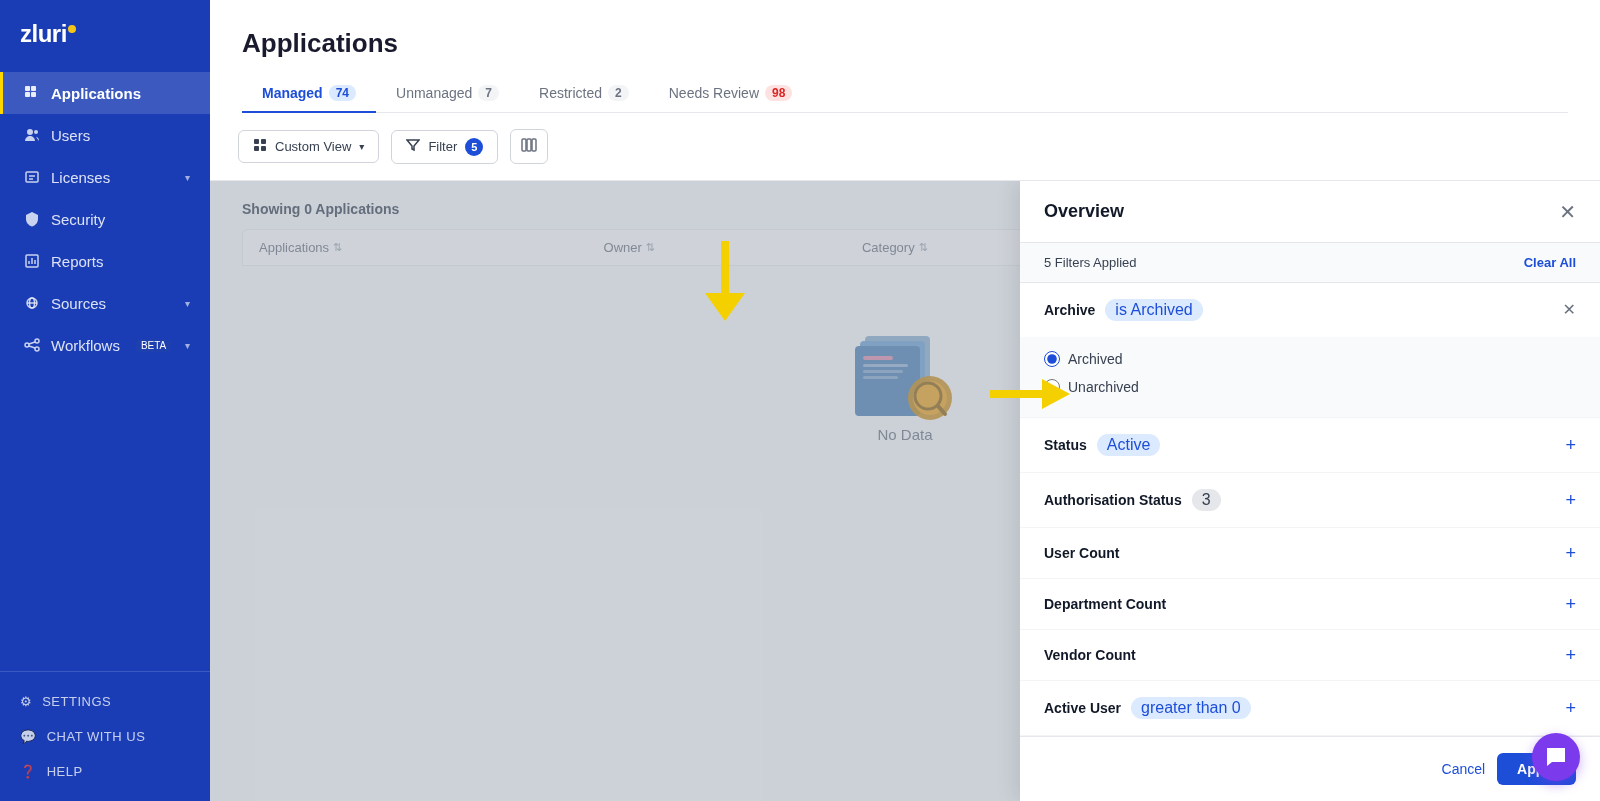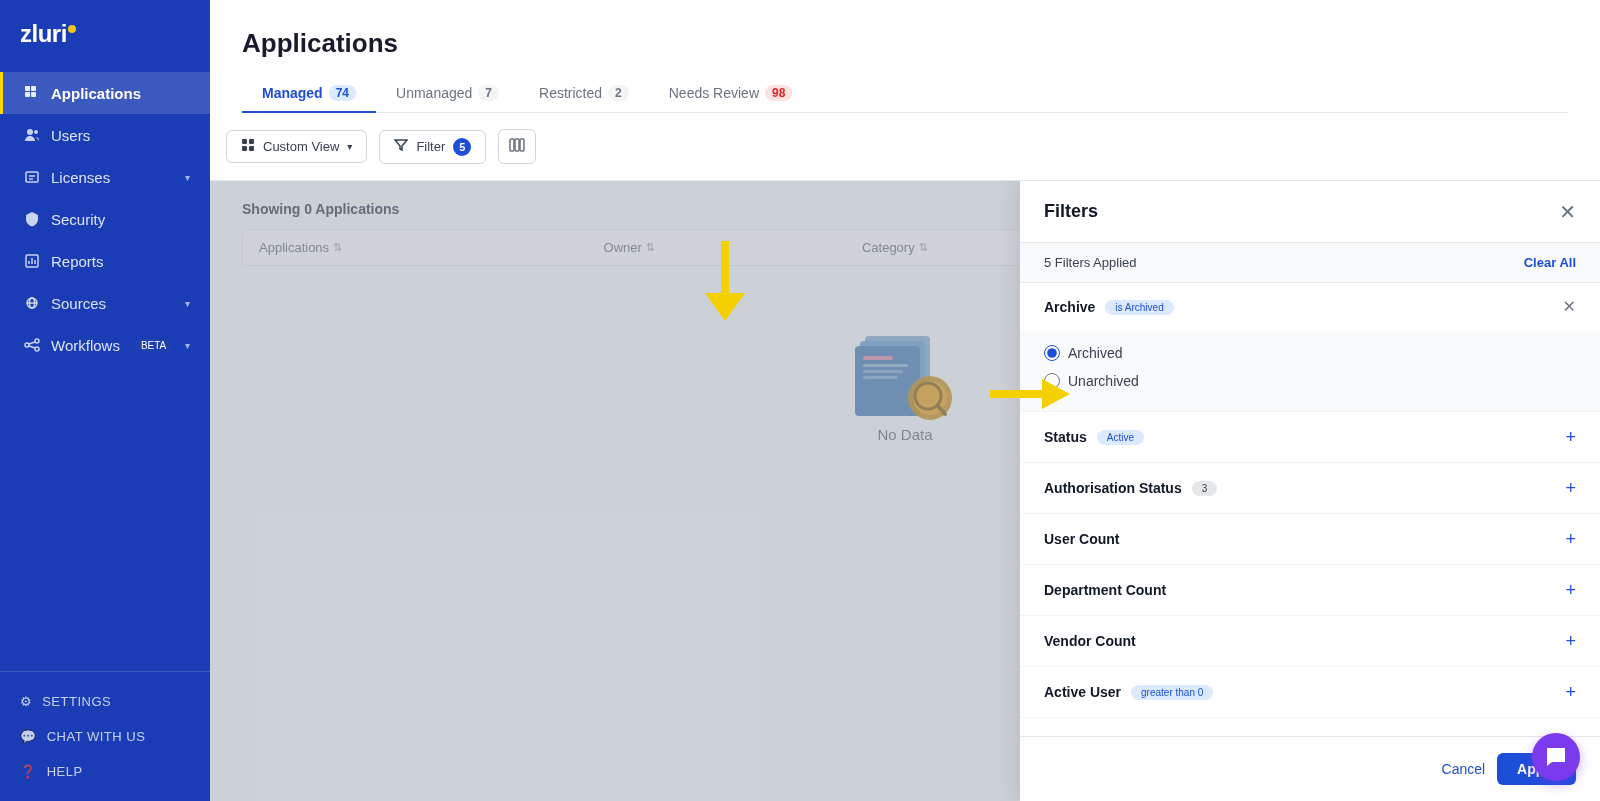--- a/index.html
+++ b/index.html
@@ -141,7 +141,7 @@
 
     
     .toolbar {
-      padding: 16px 16px;
+      padding: 16px 28px;
       display: flex;
       align-items: center;
       gap: 12px;

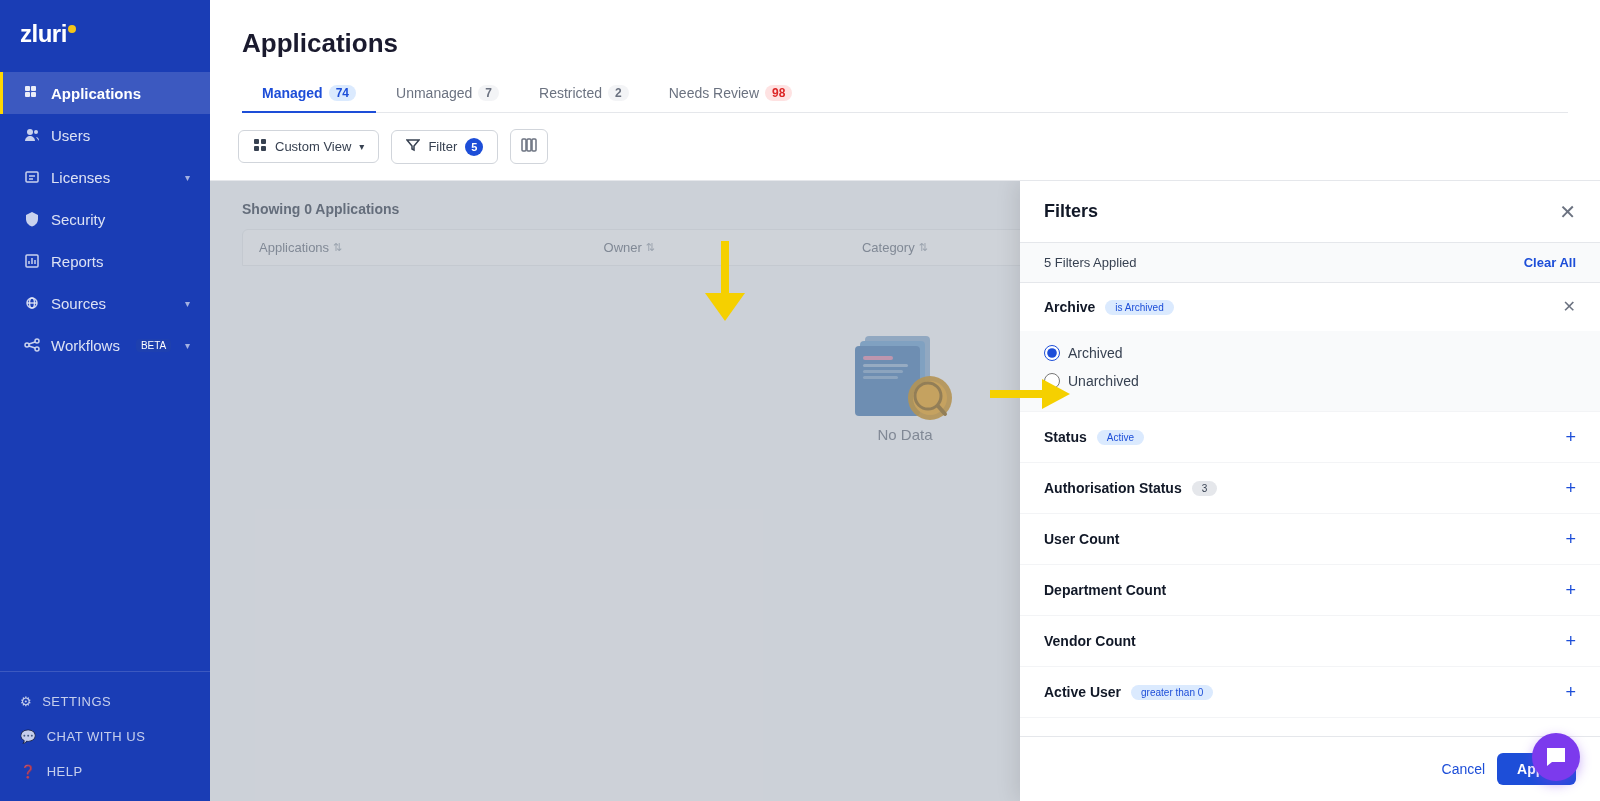--- a/index.html
+++ b/index.html
@@ -674,7 +674,7 @@
     <div class="filter-panel">
 
       <div class="filter-header">
-        <span class="filter-title">Filters</span>
+        <span class="filter-title">Overview</span>
         <button class="close-btn">✕</button>
       </div>
 

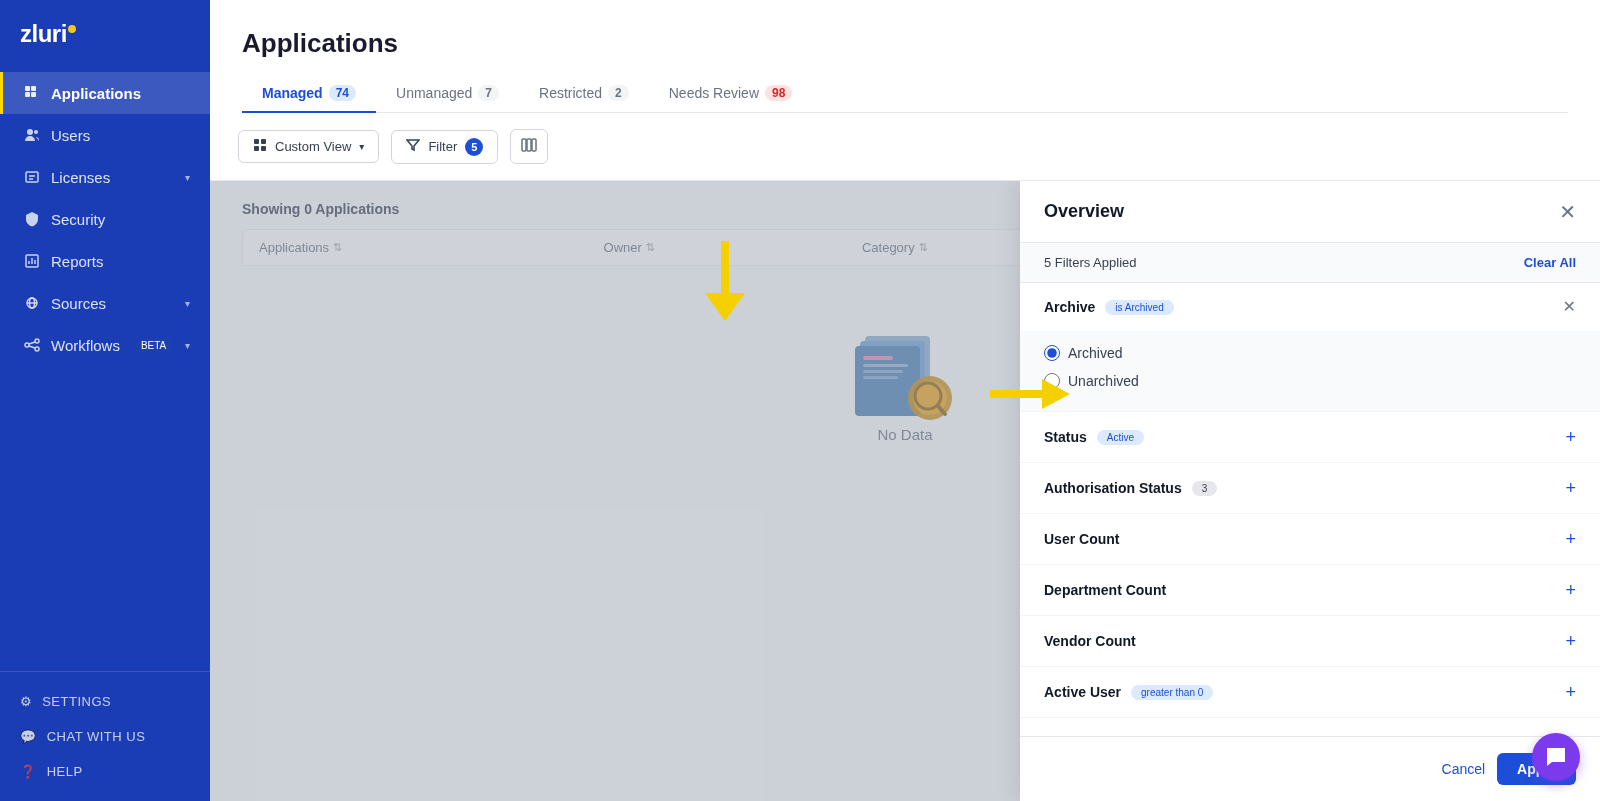--- a/index.html
+++ b/index.html
@@ -349,7 +349,7 @@
       color: #1d4ed8;
       border-radius: 12px;
       padding: 2px 10px;
-      font-size: 10px;
+      font-size: 16px;
       font-weight: 500;
     }
     .filter-tag.count {

